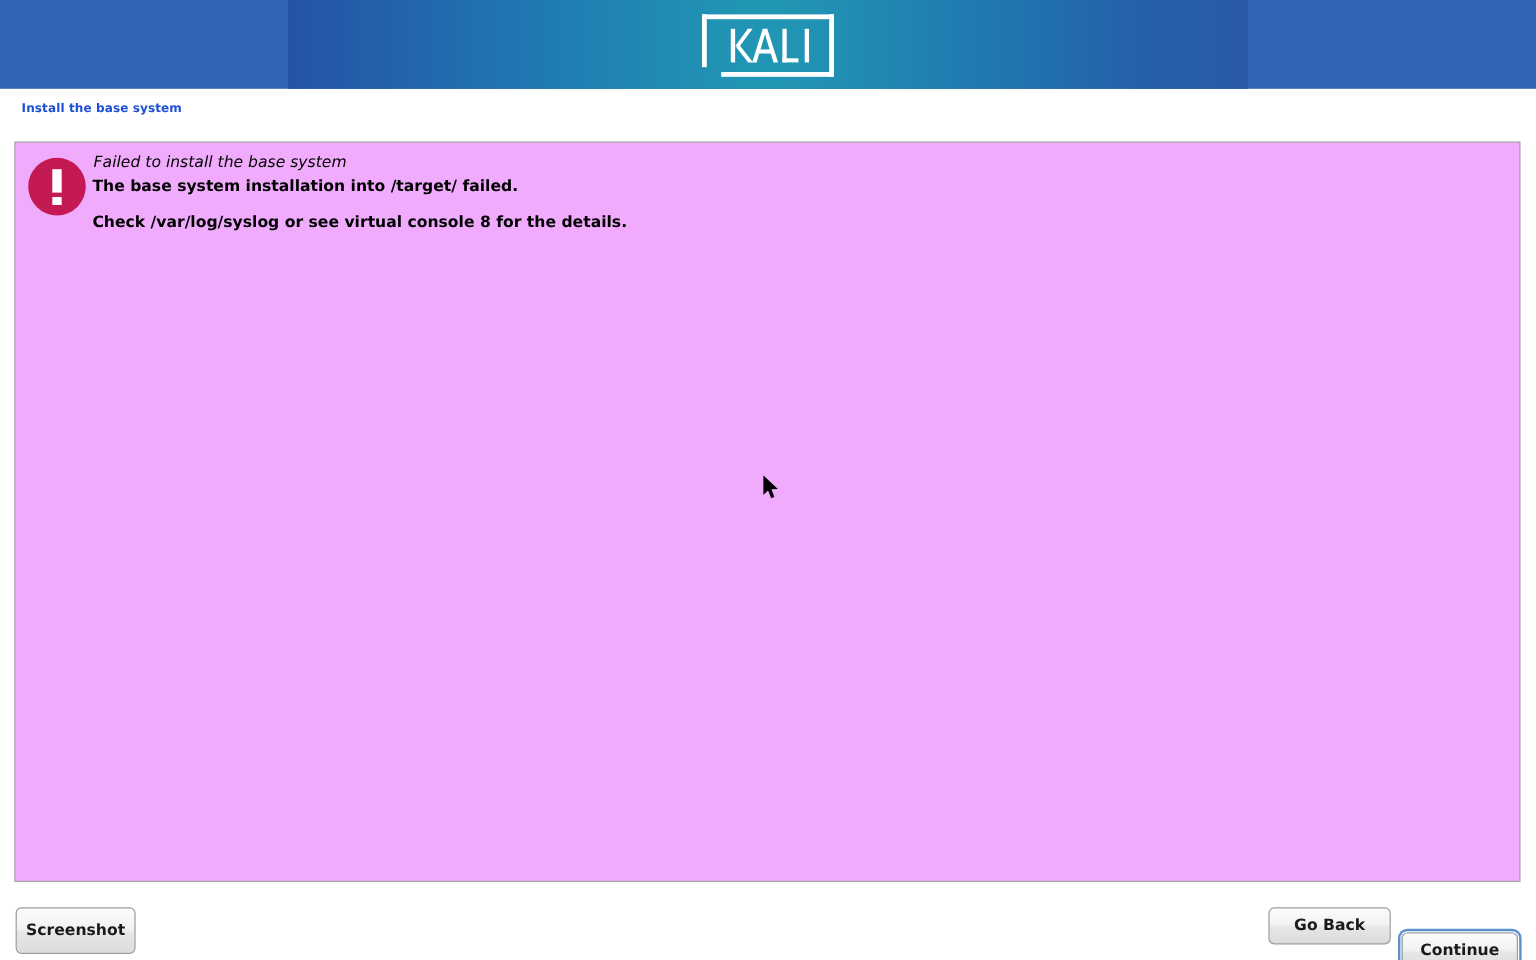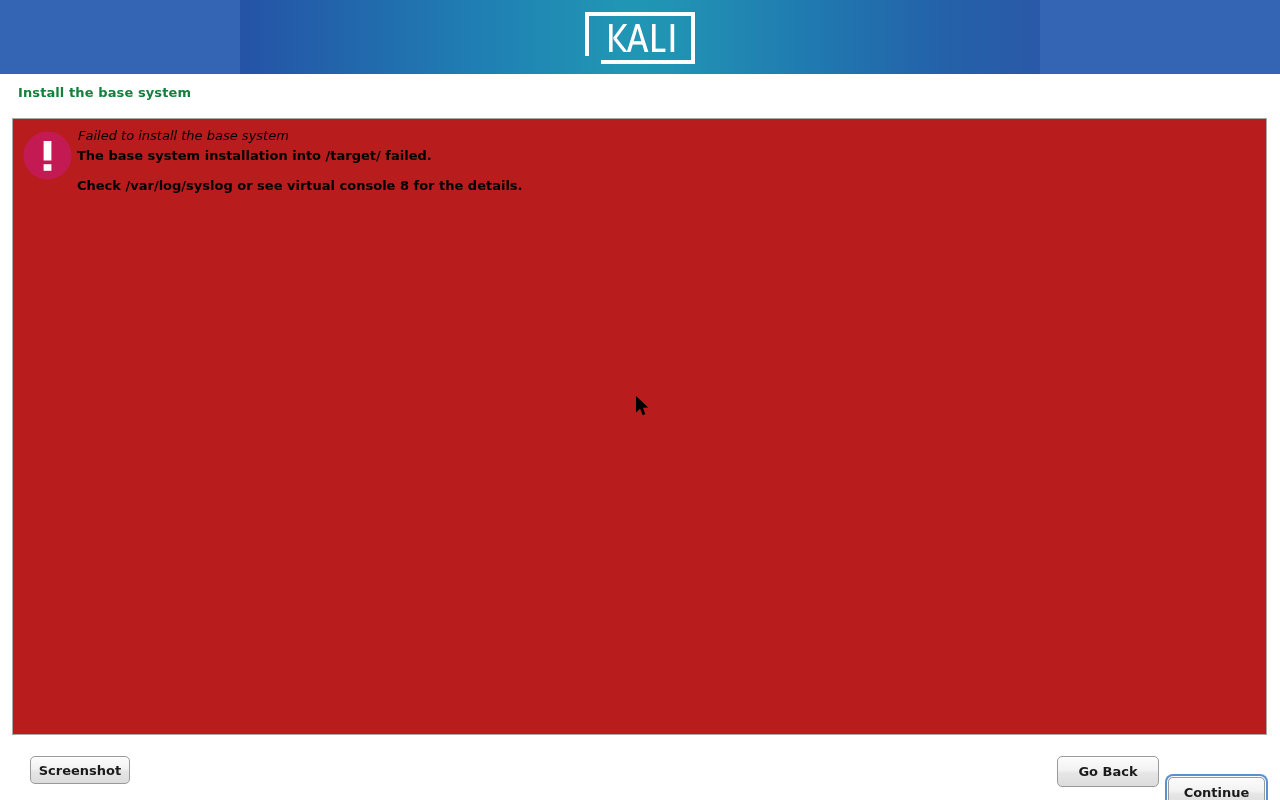--- a/index.html
+++ b/index.html
@@ -44,9 +44,9 @@
   .step-title {
     position: absolute;
     left: 18px; top: 85px;
-    font-size: 13px;
-    font-weight: bold;
-    color: #15803d;
+    font-size: 10px;
+    font-weight: bold;
+    color: #1d4ed8;
     letter-spacing: 0.1px;
   }
 

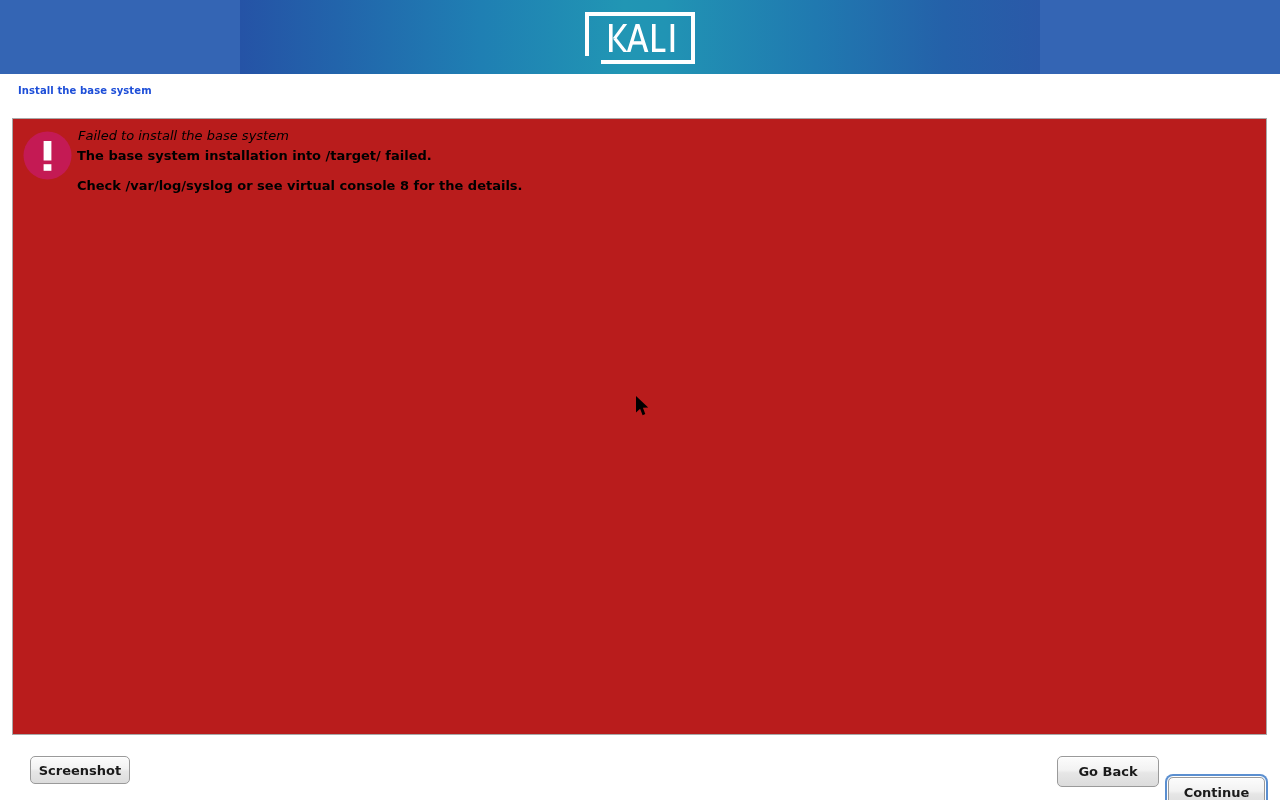--- a/index.html
+++ b/index.html
@@ -56,7 +56,7 @@
     left: 12px; top: 118px;
     width: 1255px; height: 617px;
     border: 1px solid #a8a8a8;
-    background: #b91c1c;
+    background: #f0abfc;
     padding-left: 37px;
   }
 

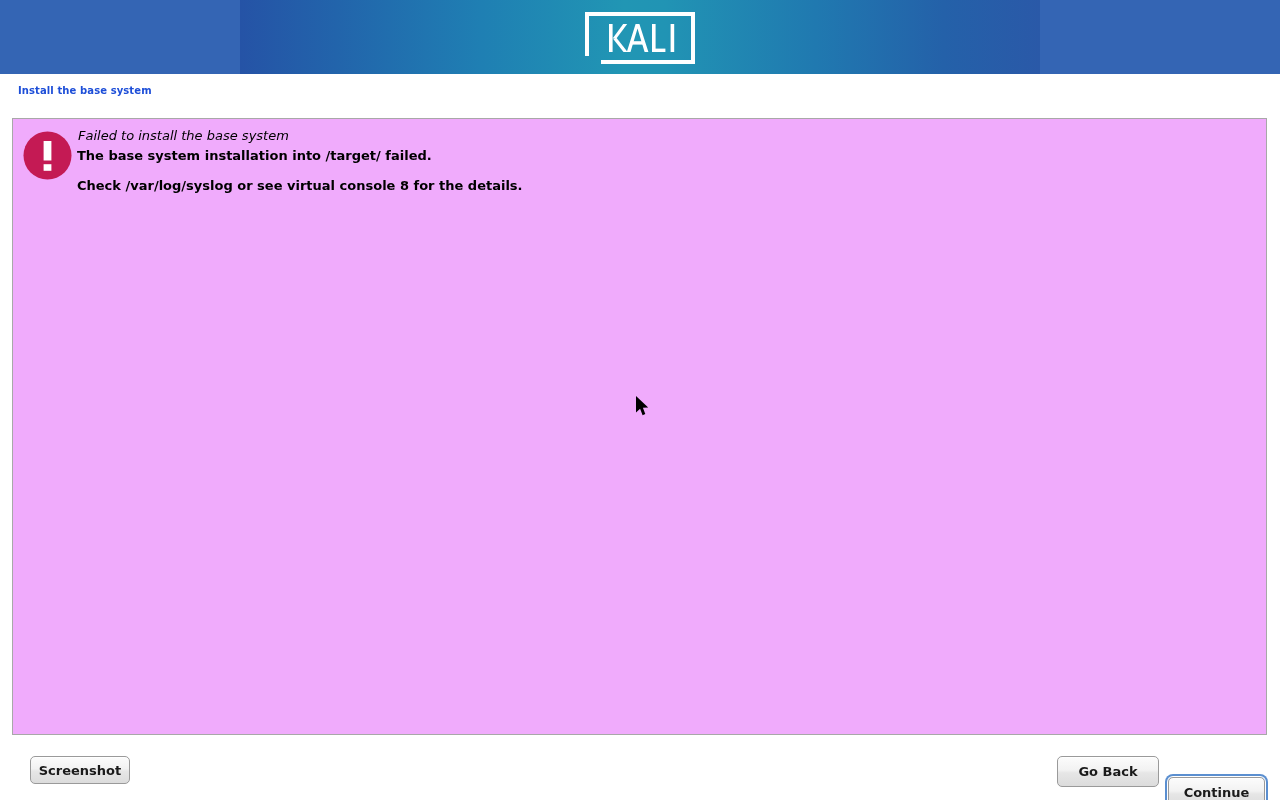--- a/index.html
+++ b/index.html
@@ -120,8 +120,8 @@
   }
 
   #btn-screenshot {
-    left: 30px; top: 756px;
-    width: 100px; height: 28px;
+    left: 13px; top: 756px;
+    width: 100px; height: 39px;
   }
   #btn-goback {
     left: 1057px; top: 756px;

